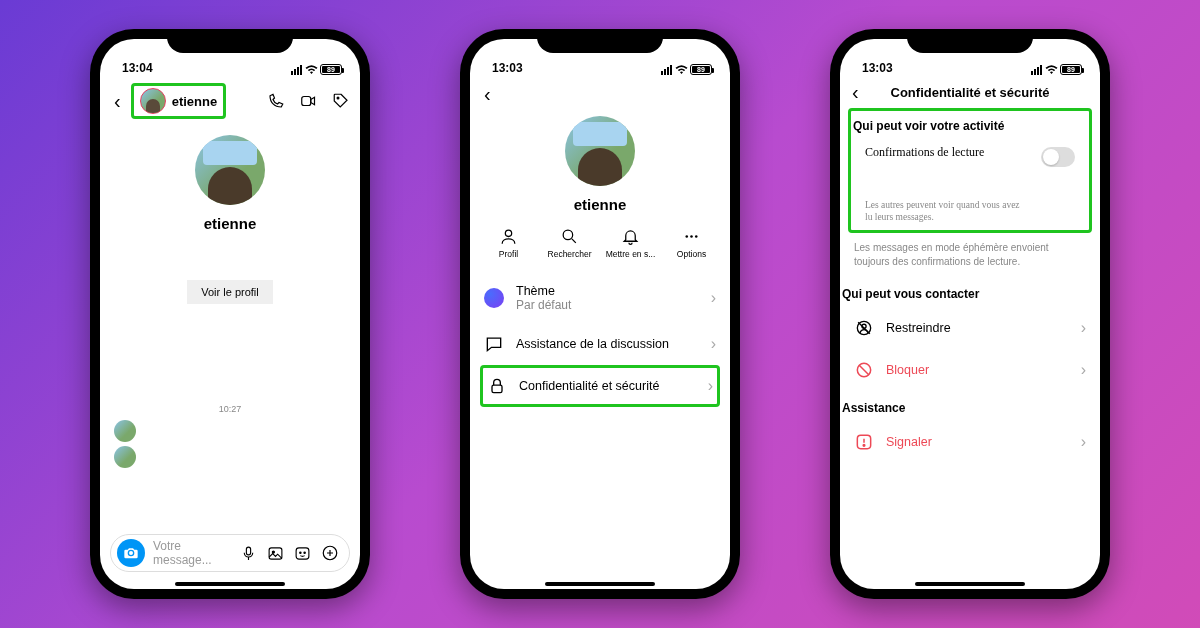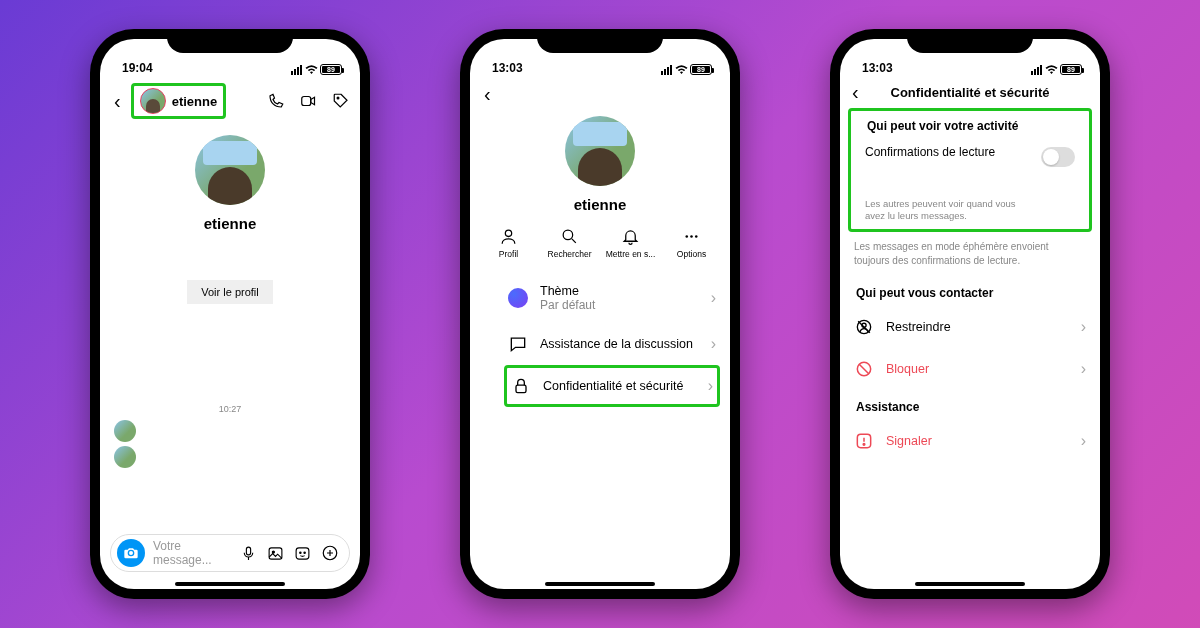--- a/index.html
+++ b/index.html
@@ -140,7 +140,7 @@
   <div class="notch"></div>
   <div class="screen">
     <div class="status-bar">
-      <span>19:04</span>
+      <span>13:04</span>
       <div class="status-right">
         <span class="signal">
             <span></span>

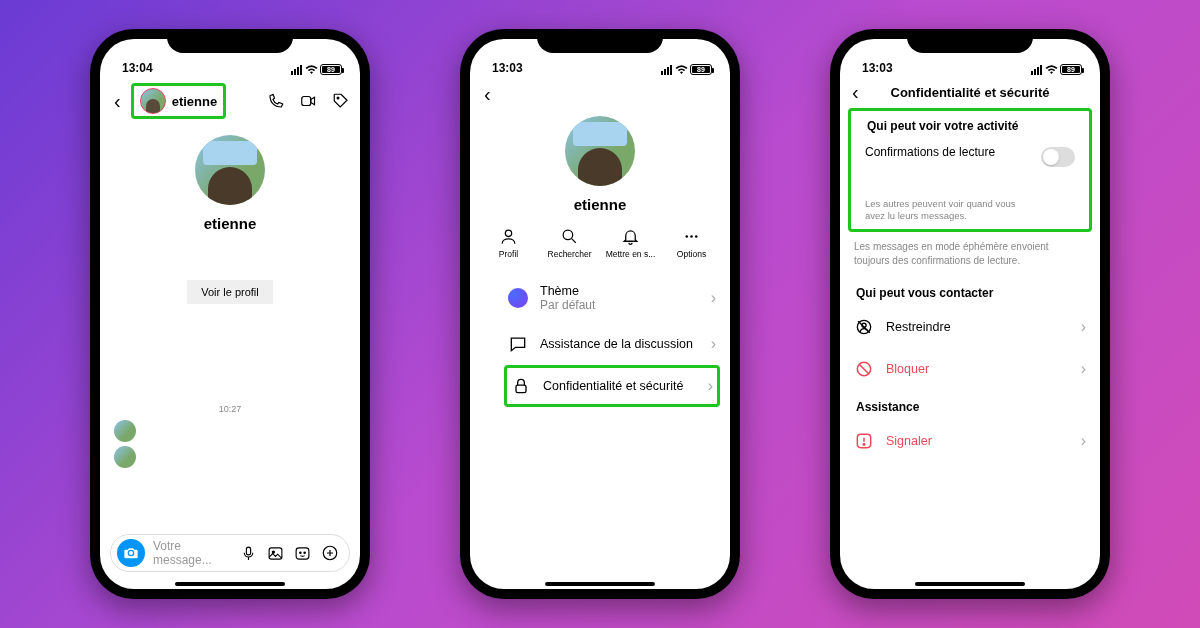--- a/index.html
+++ b/index.html
@@ -118,7 +118,7 @@
   .p3-header{ display:flex; align-items:center; justify-content:center; padding:8px 10px; position:relative;}
   .p3-header .back-chevron{ position:absolute; left:8px;}
   .p3-title{ font-size:13px; font-weight:600;}
-  .section-title{ font-size:12px; font-weight:700; padding:10px 14px 6px 16px;}
+  .section-title{ font-size:12px; font-weight:700; padding:10px 14px 6px 2px;}
   .setting-row{ padding:6px 14px;}
   .setting-title{ font-size:12px; color:#000;}
   .setting-desc{ font-size:9.5px; color:#888; line-height:1.3; padding-right:48px;margin-top:39px;}

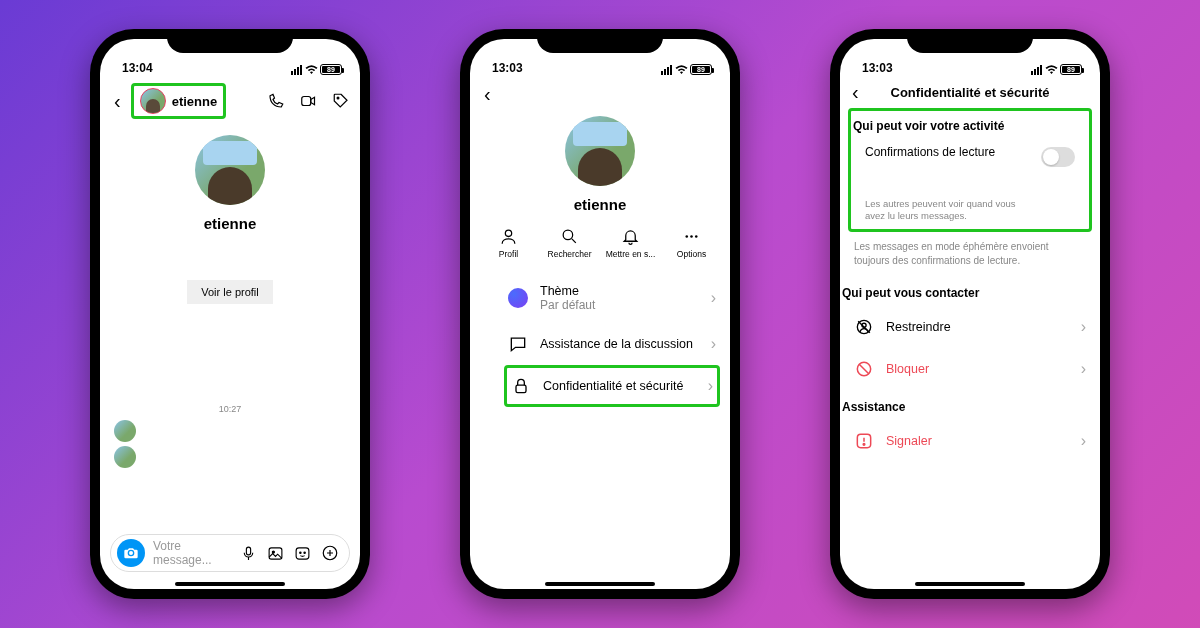--- a/index.html
+++ b/index.html
@@ -128,7 +128,7 @@
   .danger{ color:#ed4956;}
   .highlight-p3{ border:3px solid #1fc41f; border-radius:4px; margin:0 8px; padding:4px 0;}
   .highlight-p3 .section-title{padding-top:4px;}
-  .highlight-p3 .setting-row{padding-bottom:2px;}
+  .highlight-p3 .setting-row{padding-bottom:2px;font-family:Liberation Serif, serif;}
   .row-rel{position:relative;}
 
   svg{display:block;}

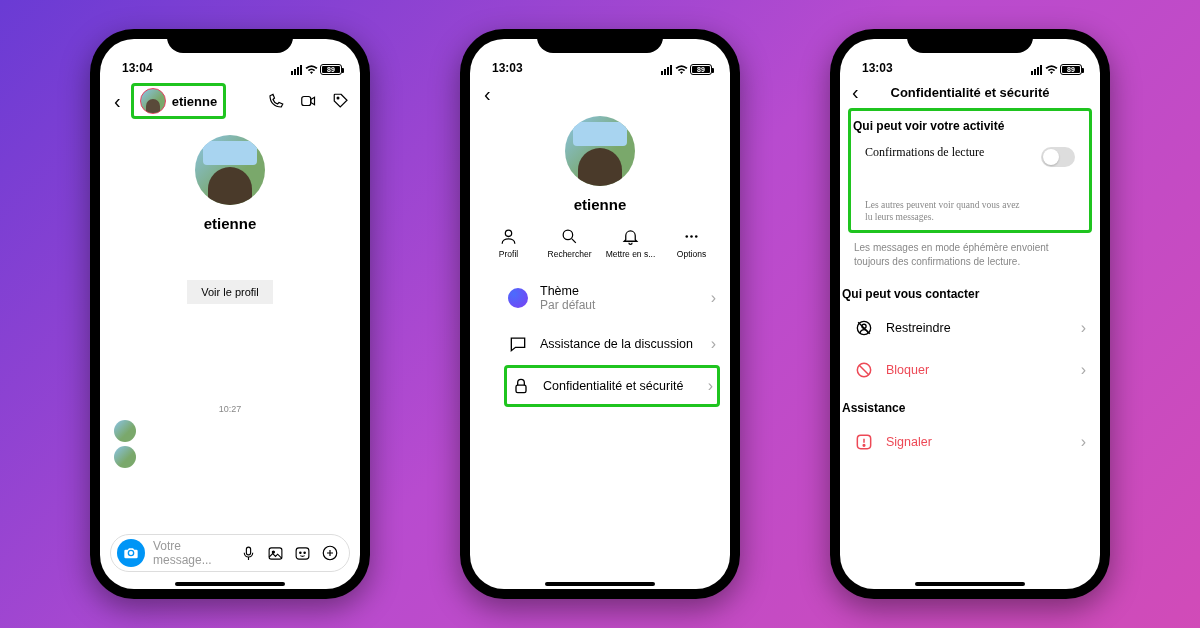--- a/index.html
+++ b/index.html
@@ -106,7 +106,7 @@
   .action-row{ display:flex; justify-content:space-around; width:100%; padding:14px 8px 10px 8px;}
   .action-item{ display:flex; flex-direction:column; align-items:center; gap:3px; width:56px;}
   .action-label{ font-size:8.5px; color:#000; text-align:center; white-space:nowrap; overflow:hidden; text-overflow:ellipsis; width:100%;}
-  .list{ padding:4px 0;margin-left:24px;}
+  .list{ padding:4px 0;}
   .list-row{ display:flex; align-items:center; padding:11px 14px; gap:12px; position:relative;}
   .list-row .chev{ margin-left:auto; color:#aaa;}
   .row-title{ font-size:12.5px; color:#000;}

